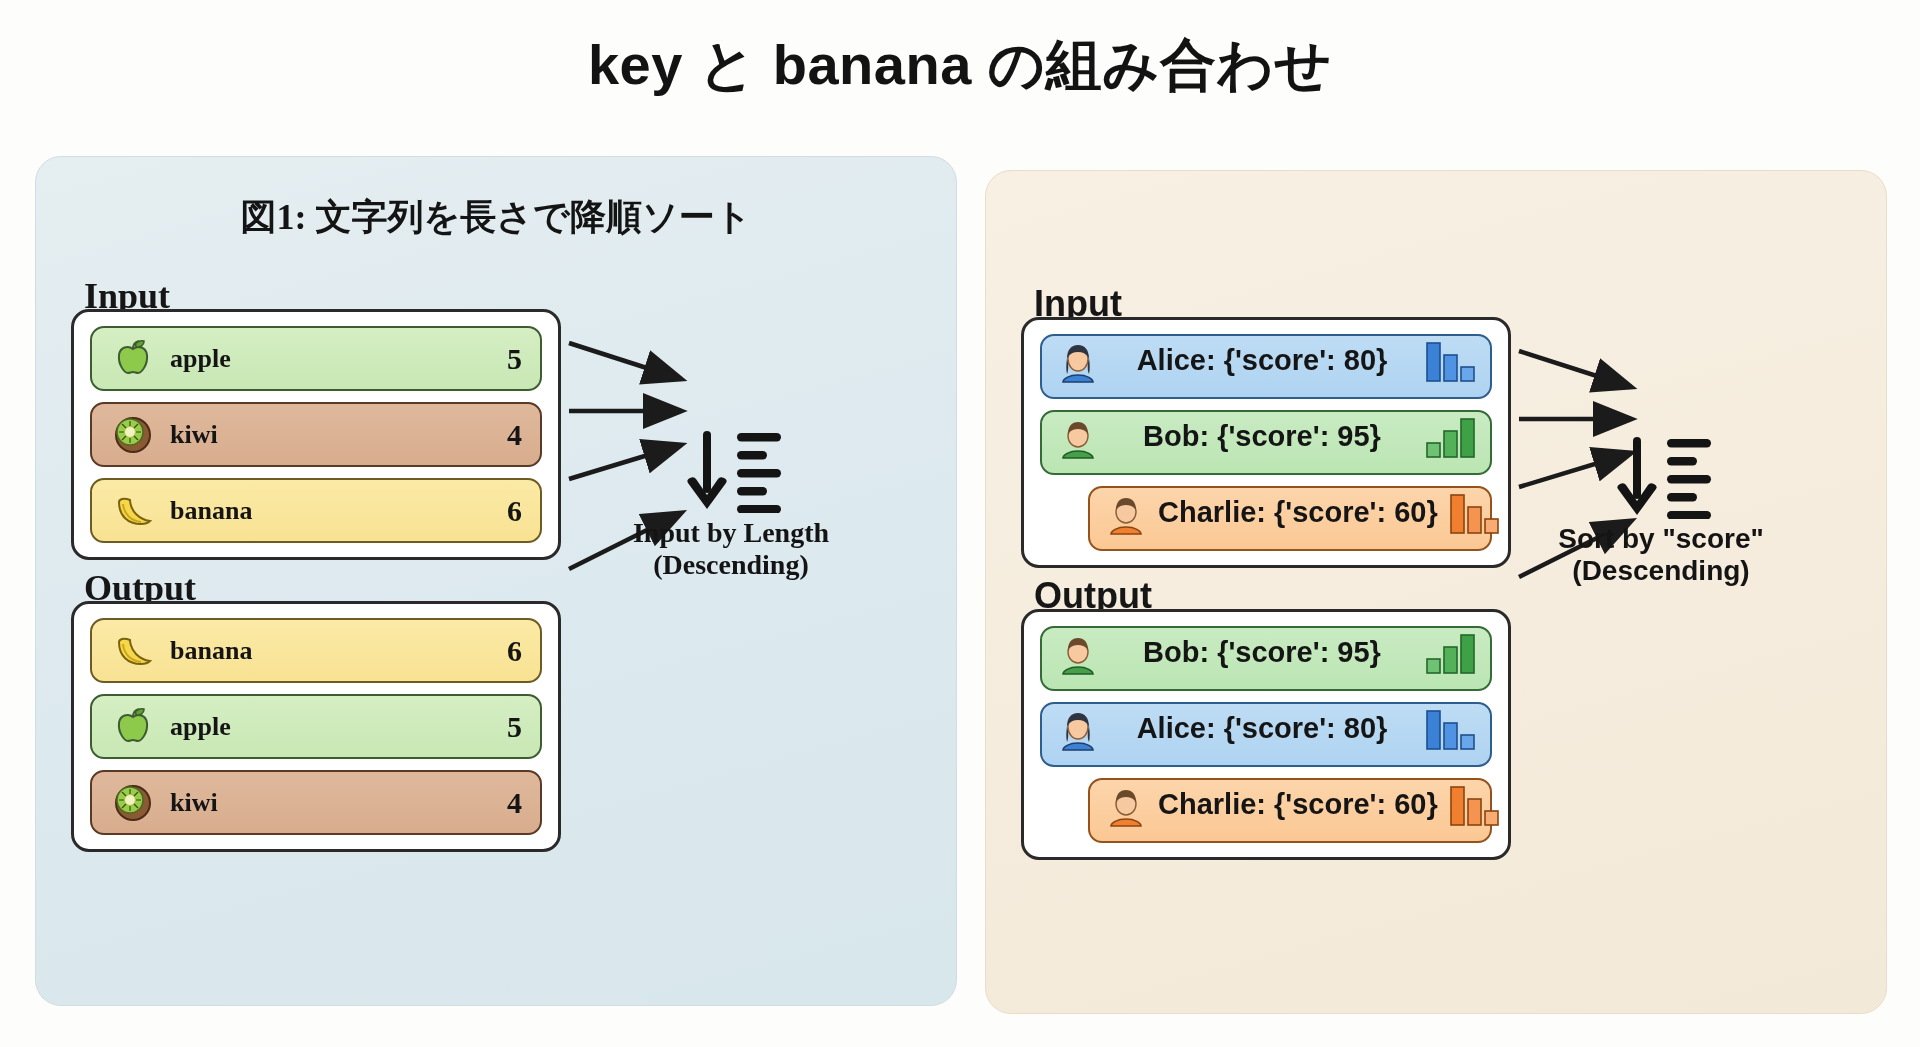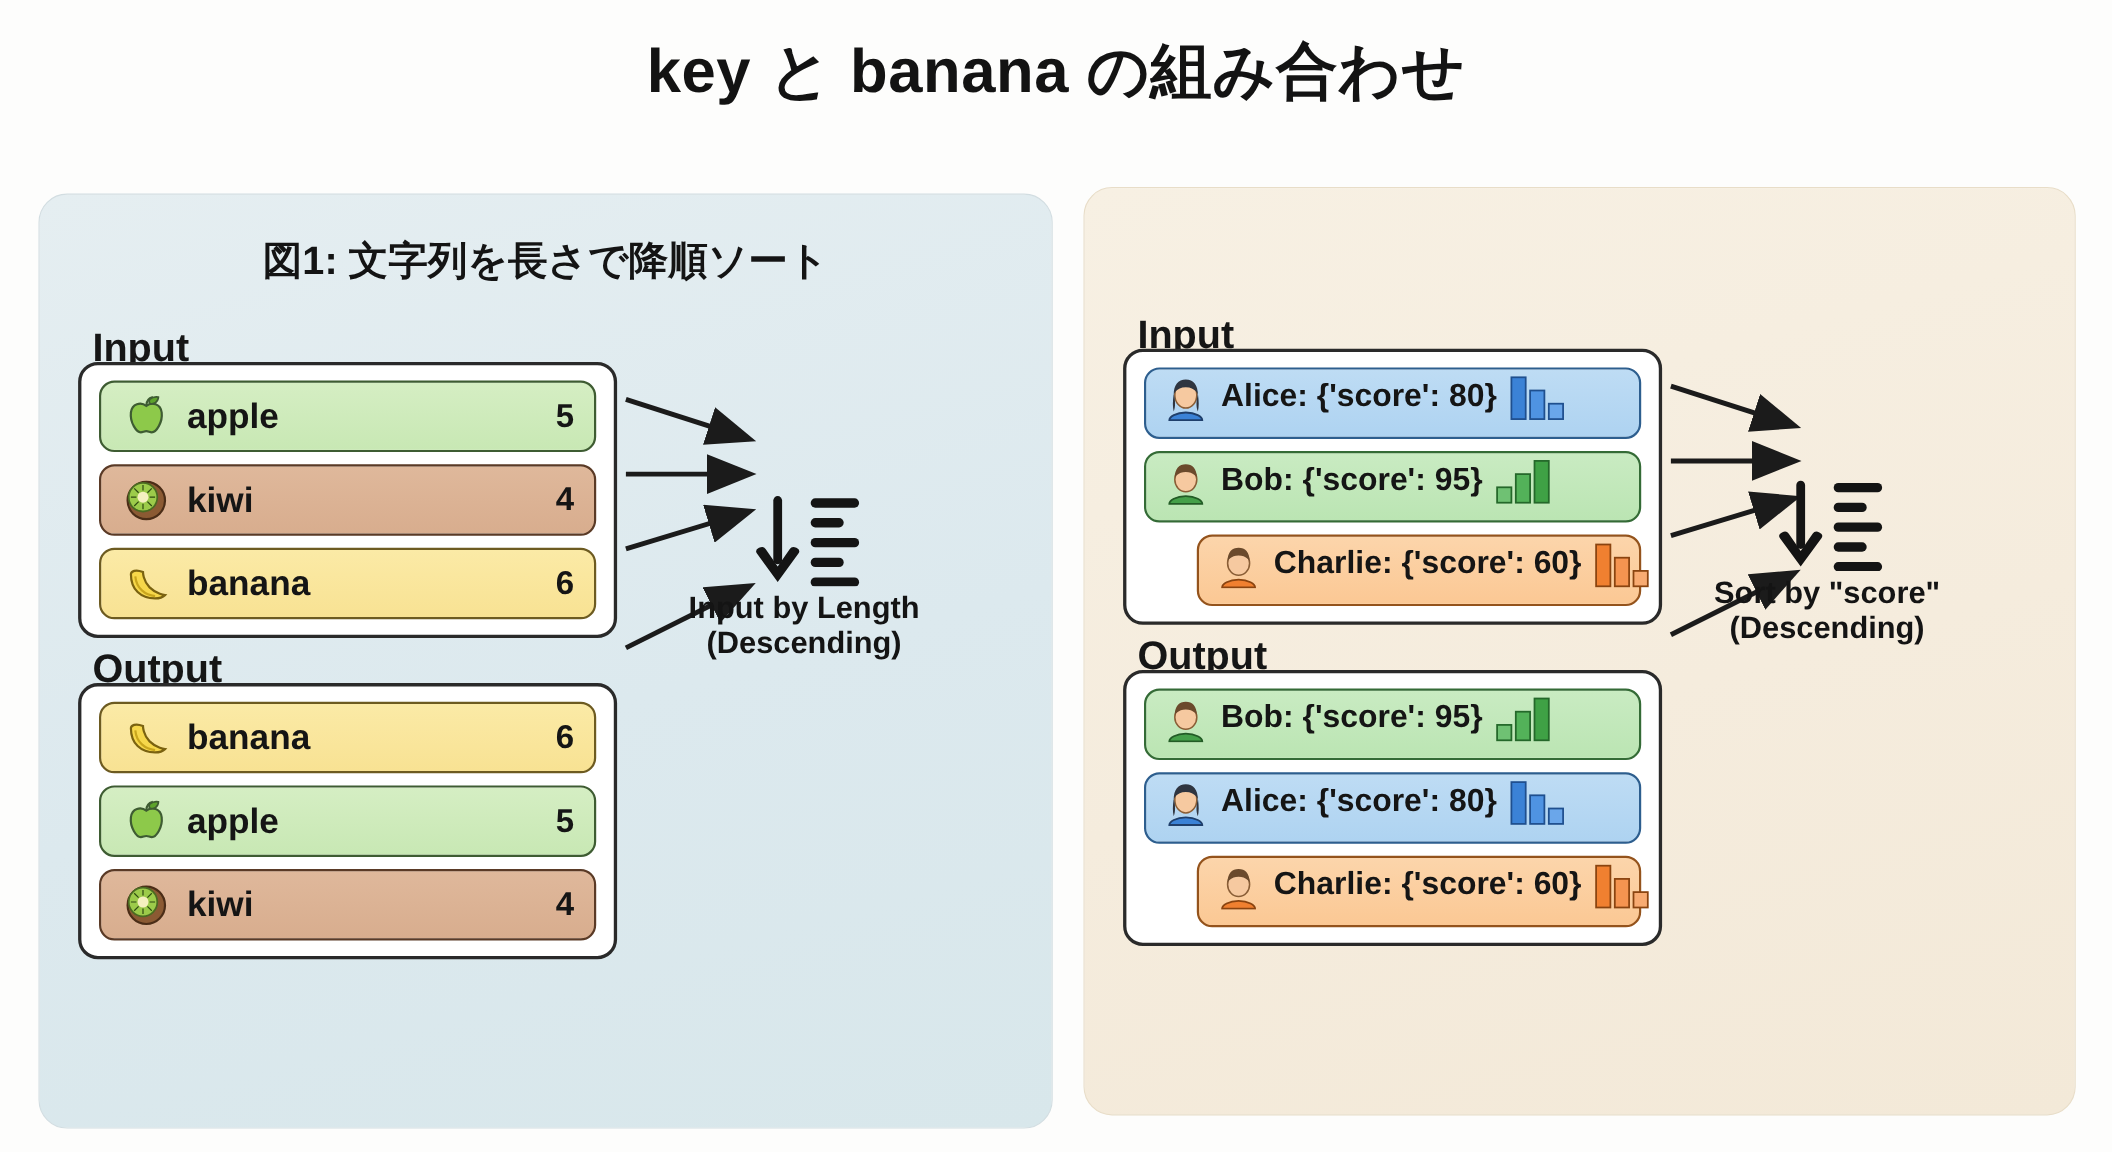--- a/index.html
+++ b/index.html
@@ -19,9 +19,10 @@
     position:absolute;border-radius:26px;
   }
   #panel-left{
-    left:35px;top:176px;width:920px;height:848px;
+    left:35px;top:156px;width:920px;height:848px;
     background:linear-gradient(165deg,#e5eef1 0%,#dce9ee 55%,#d8e7eb 100%);
     border:1px solid #d2dde1;
+    font-family:Liberation Serif, serif;
   }
   #panel-right{
     left:985px;top:170px;width:900px;height:842px;

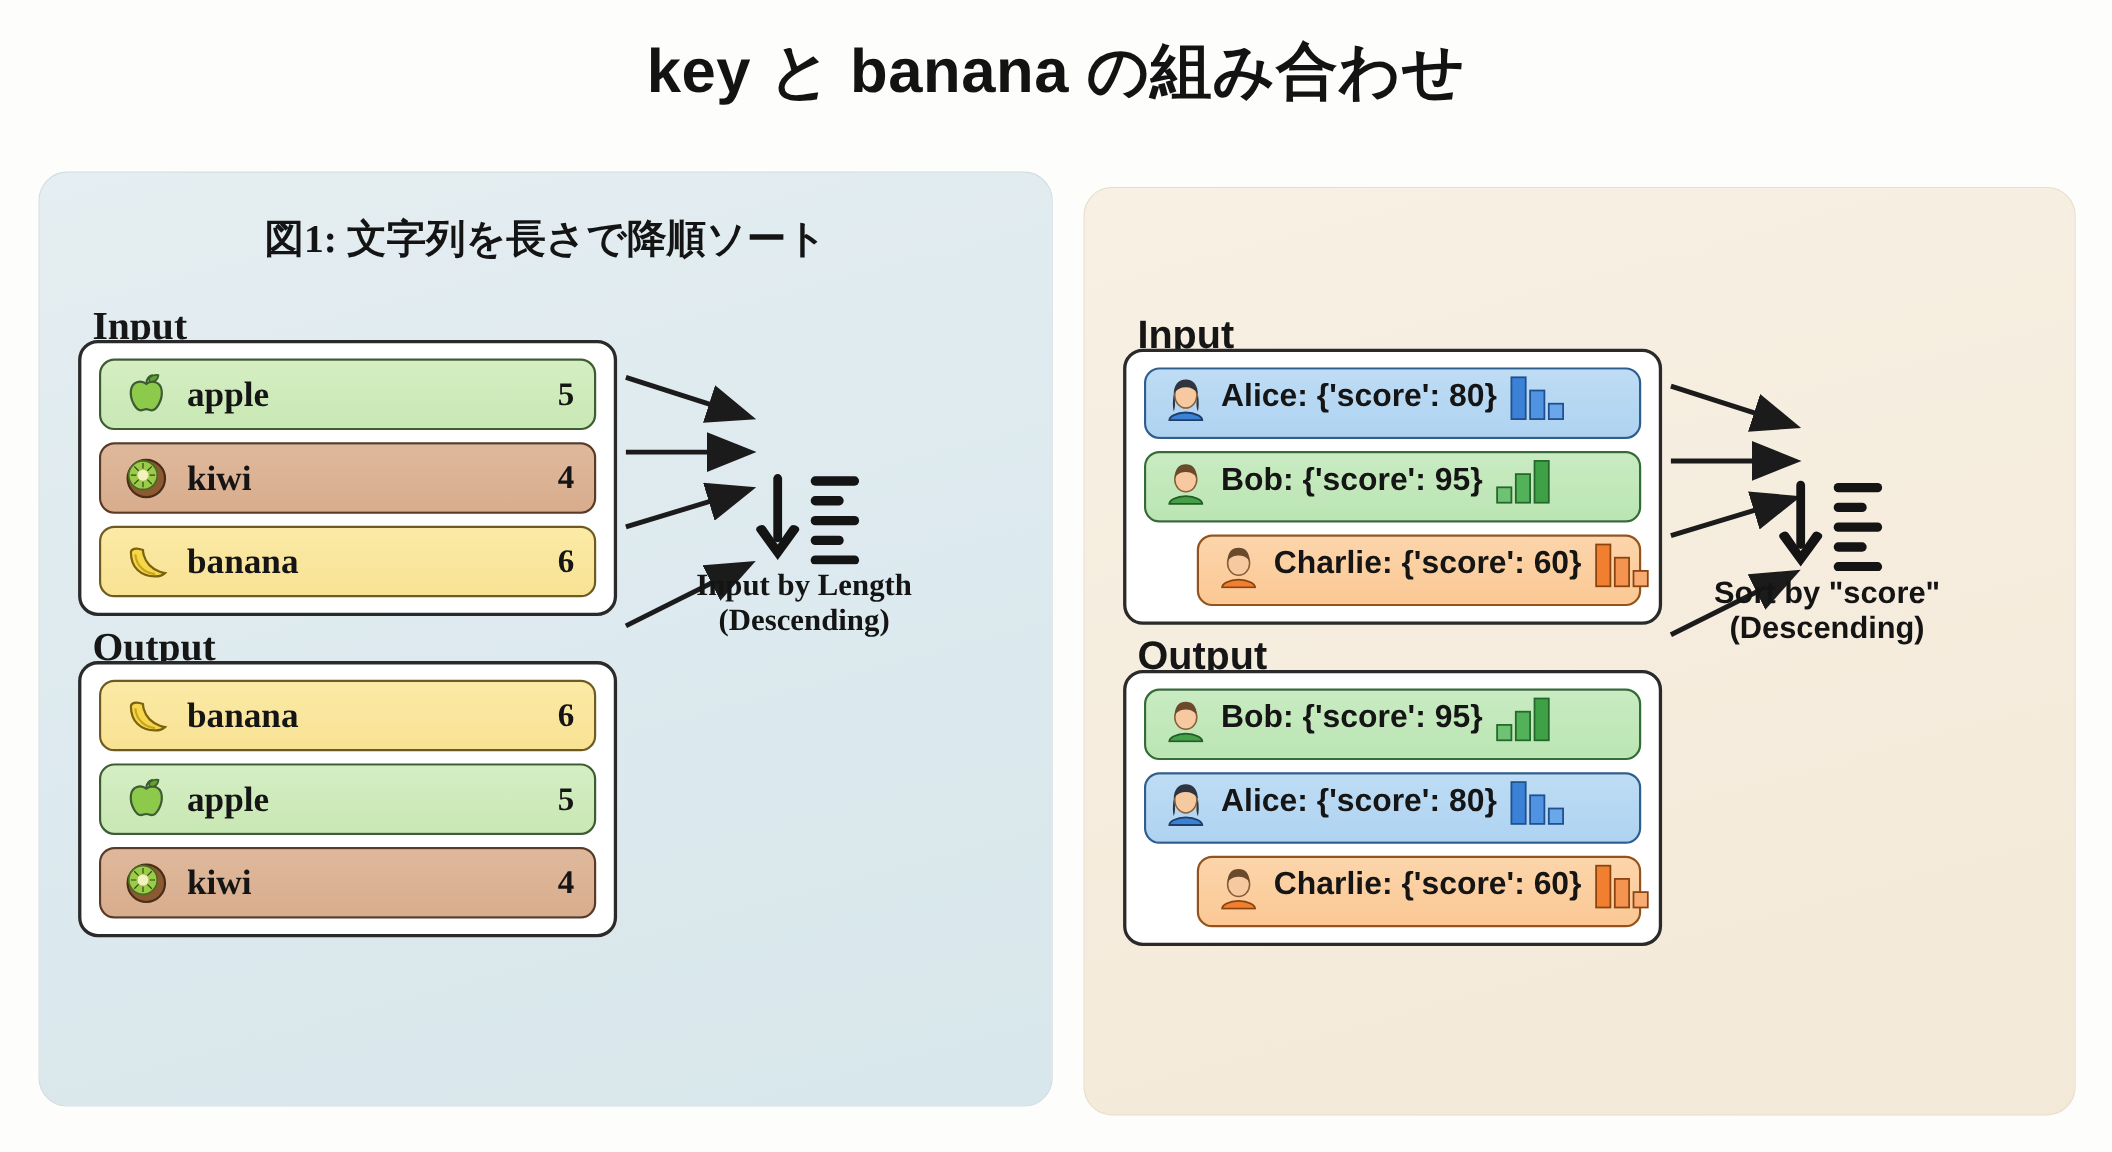--- a/index.html
+++ b/index.html
@@ -54,7 +54,7 @@
   }
   .row .ico{width:46px;height:46px;flex:0 0 46px;margin-right:14px;}
   .row .label{
-    font-size:32px;font-weight:bold;color:#151515;white-space:nowrap;
+    font-size:26px;font-weight:bold;color:#151515;white-space:nowrap;
   }
   .row .len{
     margin-left:auto;font-size:30px;font-weight:bold;color:#151515;

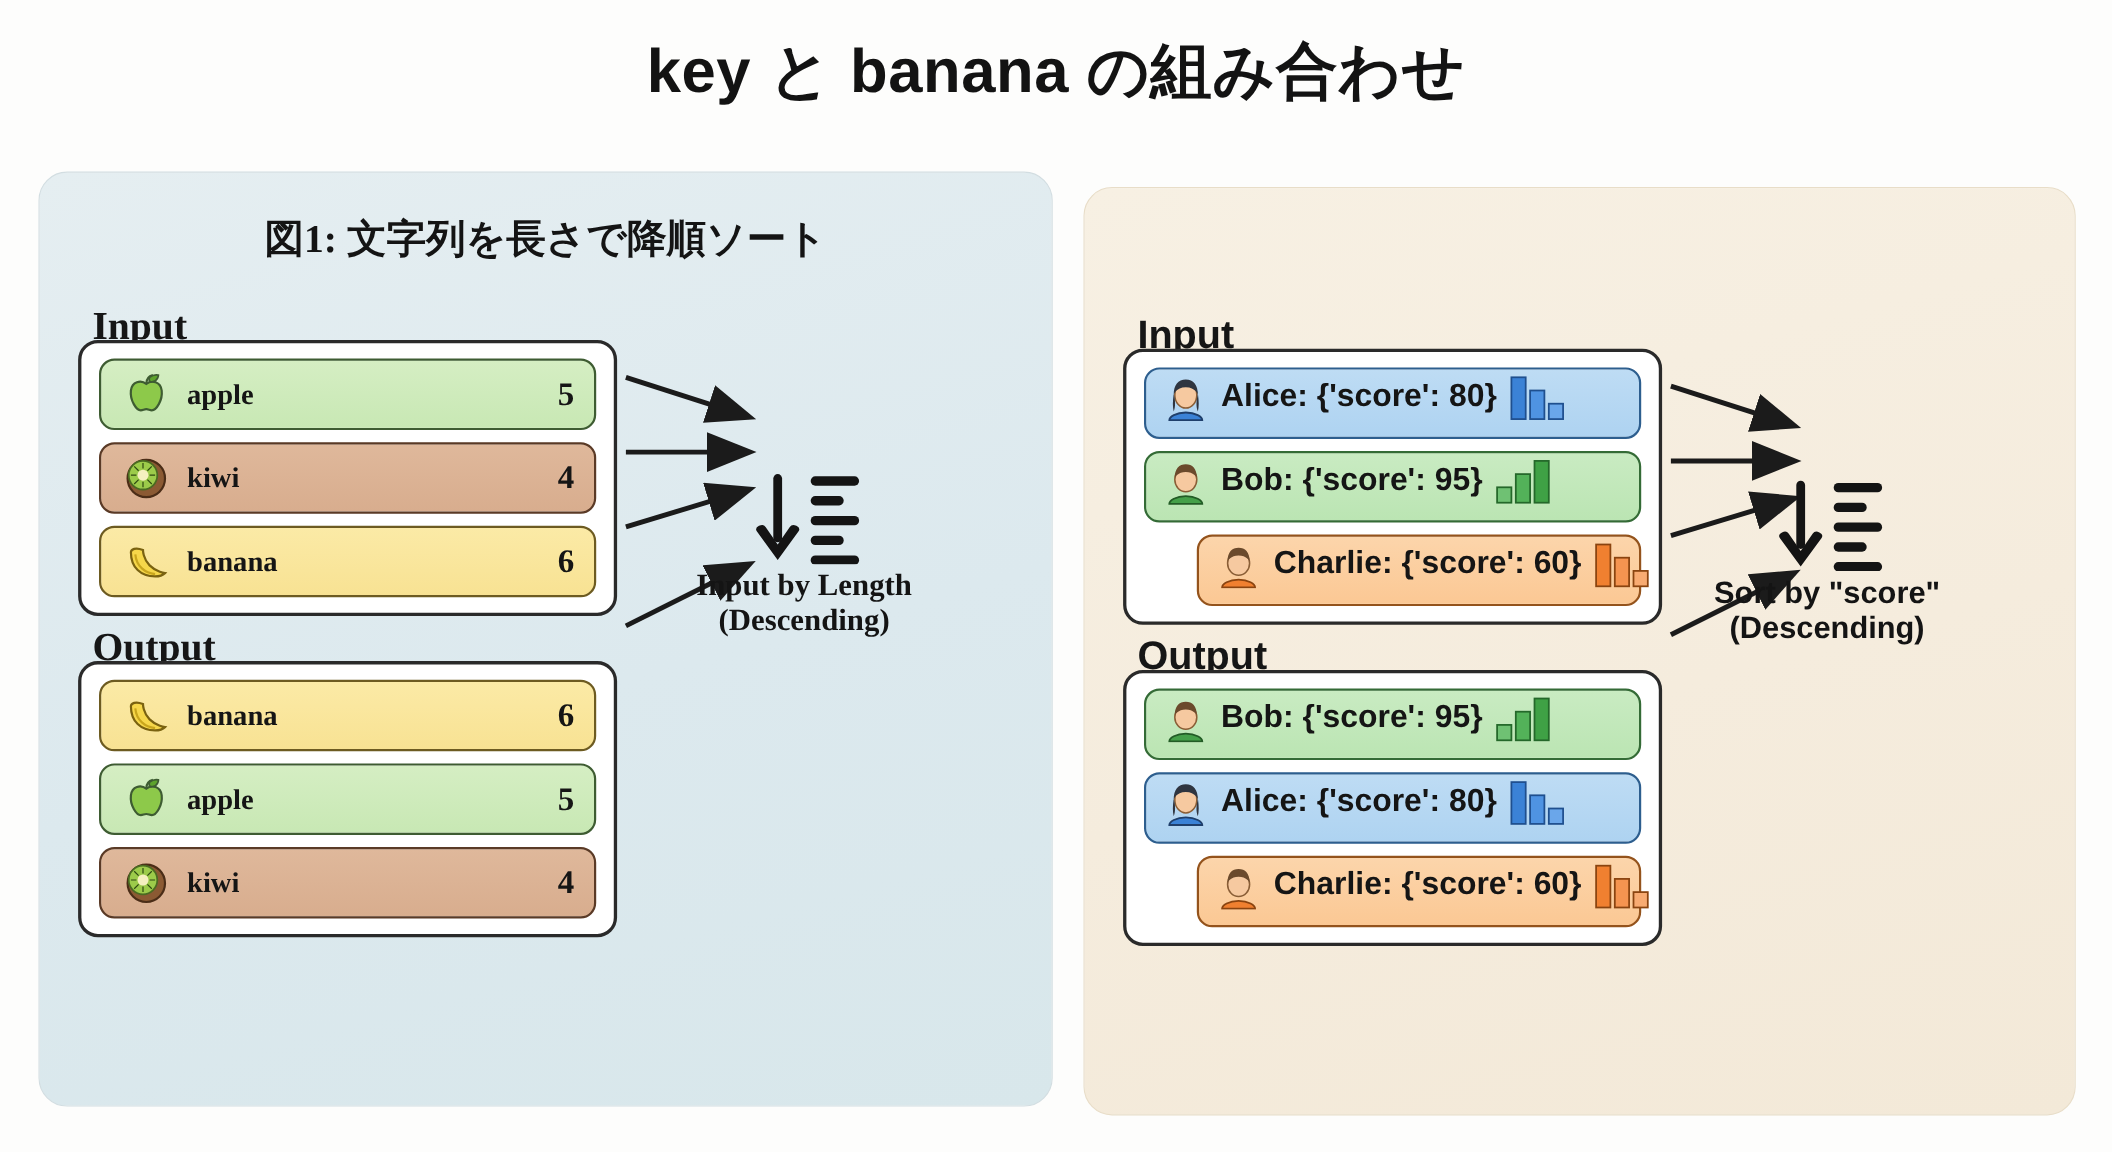--- a/index.html
+++ b/index.html
@@ -62,7 +62,7 @@
   .row .mini{margin-left:auto;width:52px;height:44px;flex:0 0 52px;}
   .row.dict .label{font-size:29px;}
   .row.dict .mini{margin-left:10px;}
-  .row.dict{padding:0 14px 12px 14px;}
+  .row.dict{padding:0 14px 12px 14px;justify-content:space-between;}
   .row.dict .ico{width:44px;height:44px;flex:0 0 44px;margin-right:10px;}
 
   .c-green{background:linear-gradient(180deg,#d5eec3 0%,#c8e8b4 100%);border-color:#3e5c32;}

